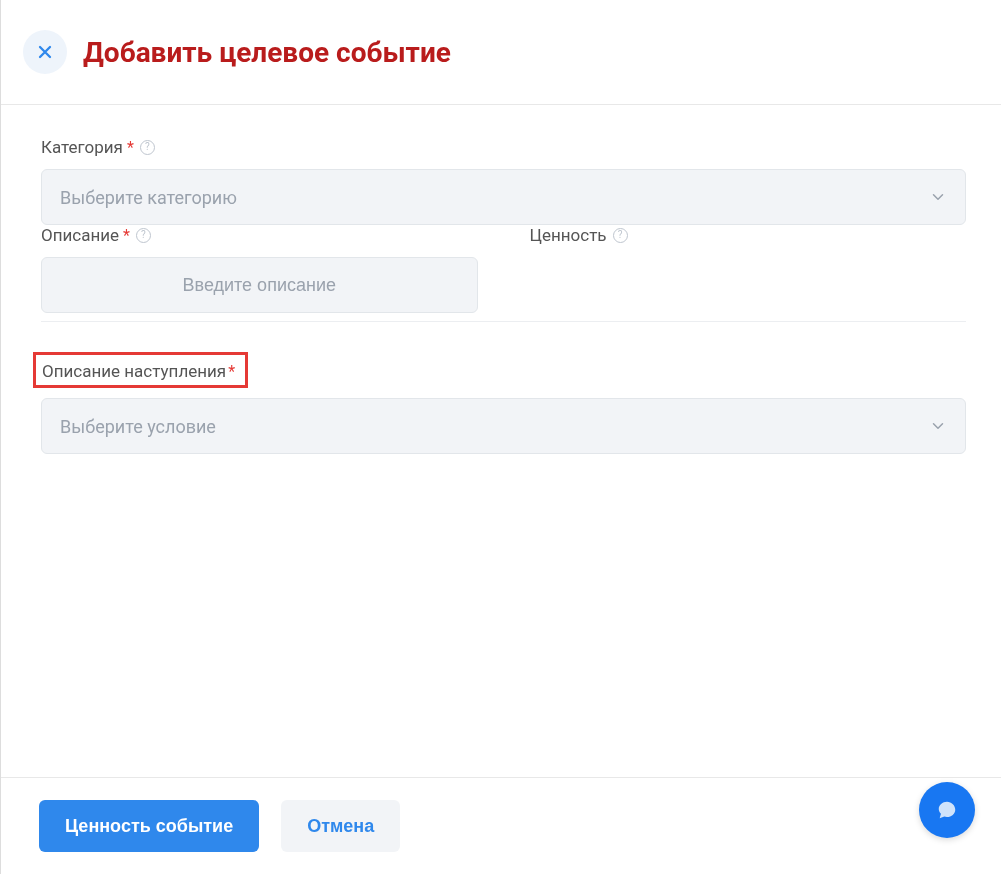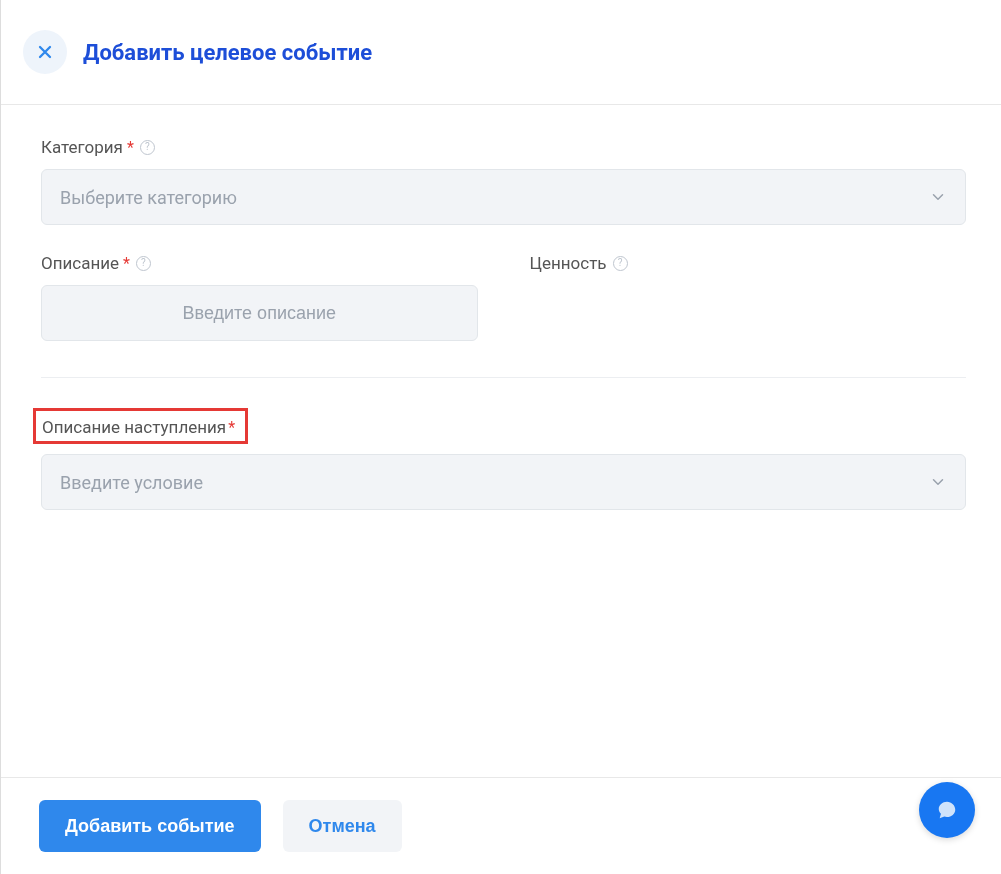--- a/index.html
+++ b/index.html
@@ -32,9 +32,9 @@
     }
     .close-btn svg { width: 16px; height: 16px; }
     .title {
-      font-size: 22px;
+      font-size: 28px;
       font-weight: 700;
-      color: #1d4ed8;
+      color: #b91c1c;
     }
     .form-body {
       padding: 32px 35px 0 40px;

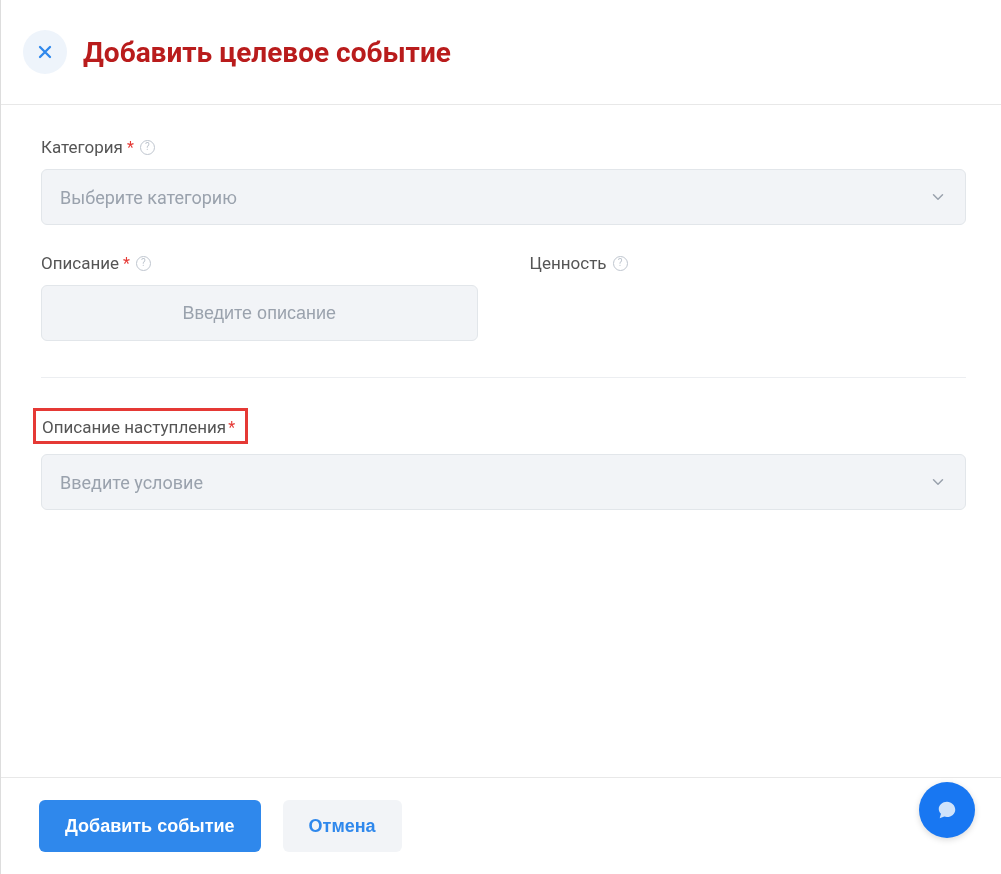--- a/index.html
+++ b/index.html
@@ -40,7 +40,6 @@
       padding: 32px 35px 0 40px;
     }
     .field {
-      margin-bottom: 28px;
     }
     .label-row {
       display: flex;

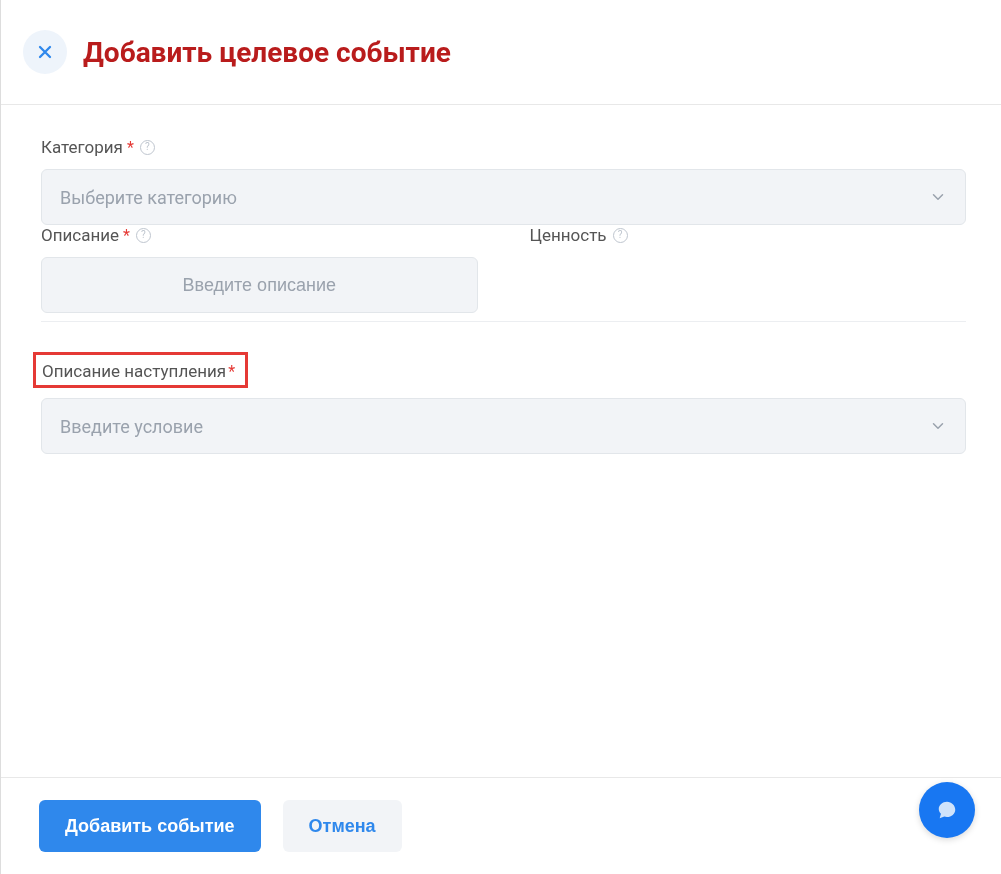--- a/index.html
+++ b/index.html
@@ -213,7 +213,7 @@
       <span class="req">*</span>
     </div>
     <div class="control select">
-      <span>Введите условие</span>
+      <span>Выберите условие</span>
       <svg class="chevron" viewBox="0 0 24 24">
           <path d="M6 9l6 6 6-6" stroke="#9aa2ad" stroke-width="2" fill="none" stroke-linecap="round" stroke-linejoin="round"></path>
         </svg>

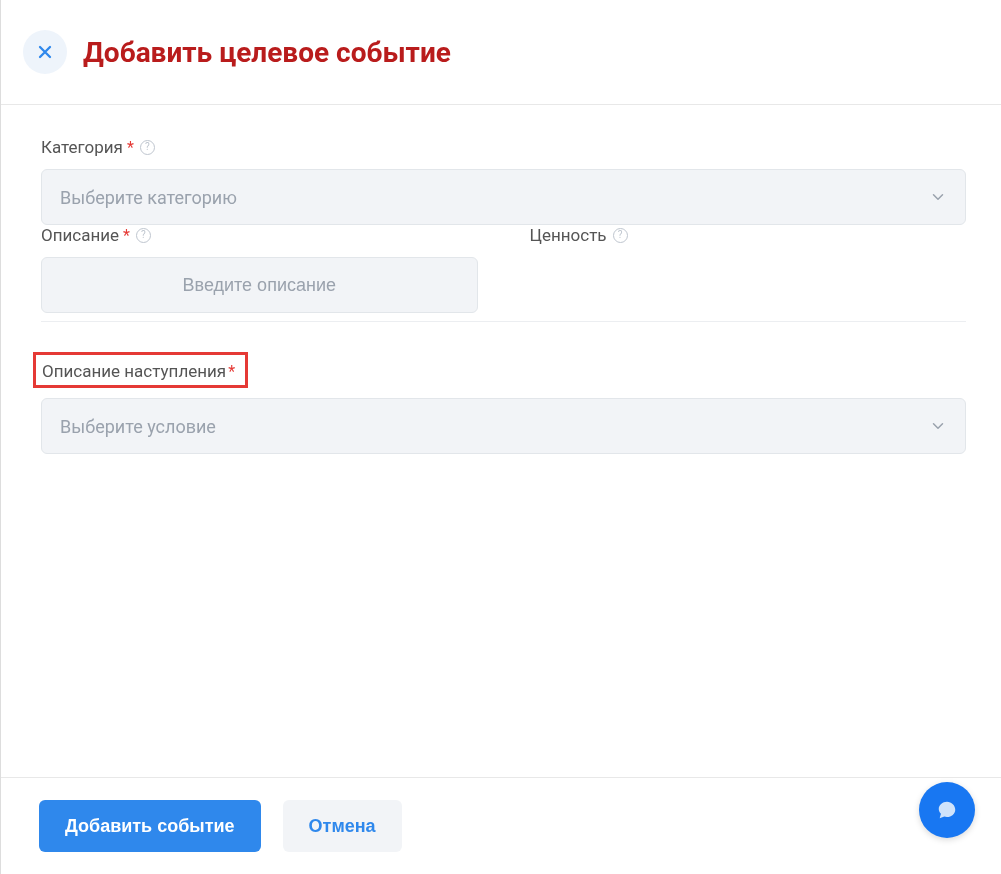--- a/index.html
+++ b/index.html
@@ -223,7 +223,7 @@
 </div>
 
 <div class="footer">
-  <button class="btn btn-primary">Добавить событие</button>
+  <button class="btn btn-primary">Ценность событие</button>
   <button class="btn btn-secondary">Отмена</button>
 </div>
 

